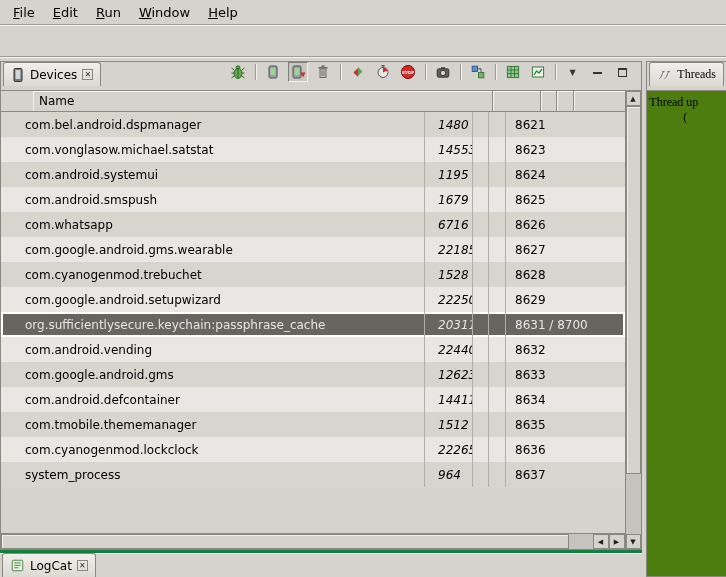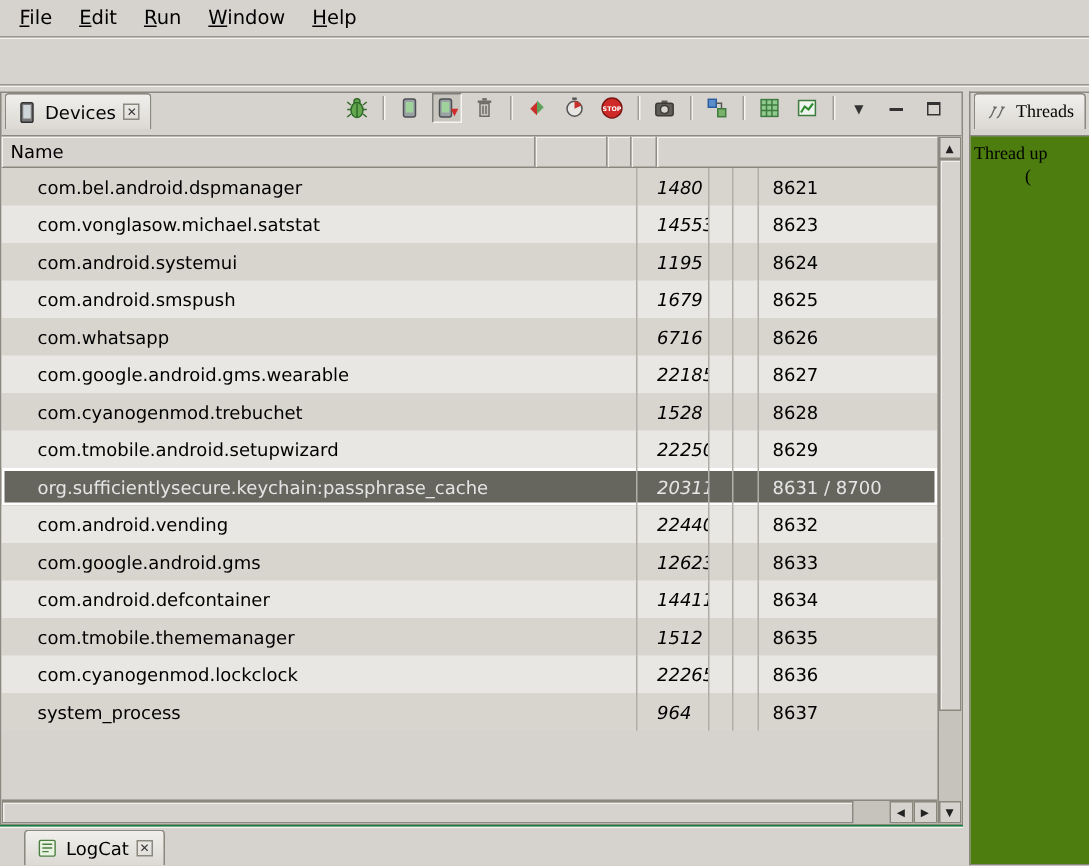--- a/index.html
+++ b/index.html
@@ -59,7 +59,7 @@
     display:flex; align-items:center; padding-left:6px;
     border-right:1px solid #8f8d85; box-shadow:inset 1px 1px 0 #f3f2f0; cursor:pointer;
   }
-  .th.name { width:356px; } .th.pid { width:48px; } .th.c1 { width:16px; } .th.c2 { width:17px; } .th.port { flex:1; border-right:none; }
+  .th.name { width:460px;margin-left:32px; } .th.pid { width:48px; } .th.c1 { width:16px; } .th.c2 { width:17px; } .th.port { flex:1; border-right:none; }
 
   .tbody { position:absolute; top:21px; left:0; right:16px; bottom:16px; background:#d6d3ce; overflow:hidden; }
   .row { height:25px; display:flex; align-items:stretch; cursor:pointer; }

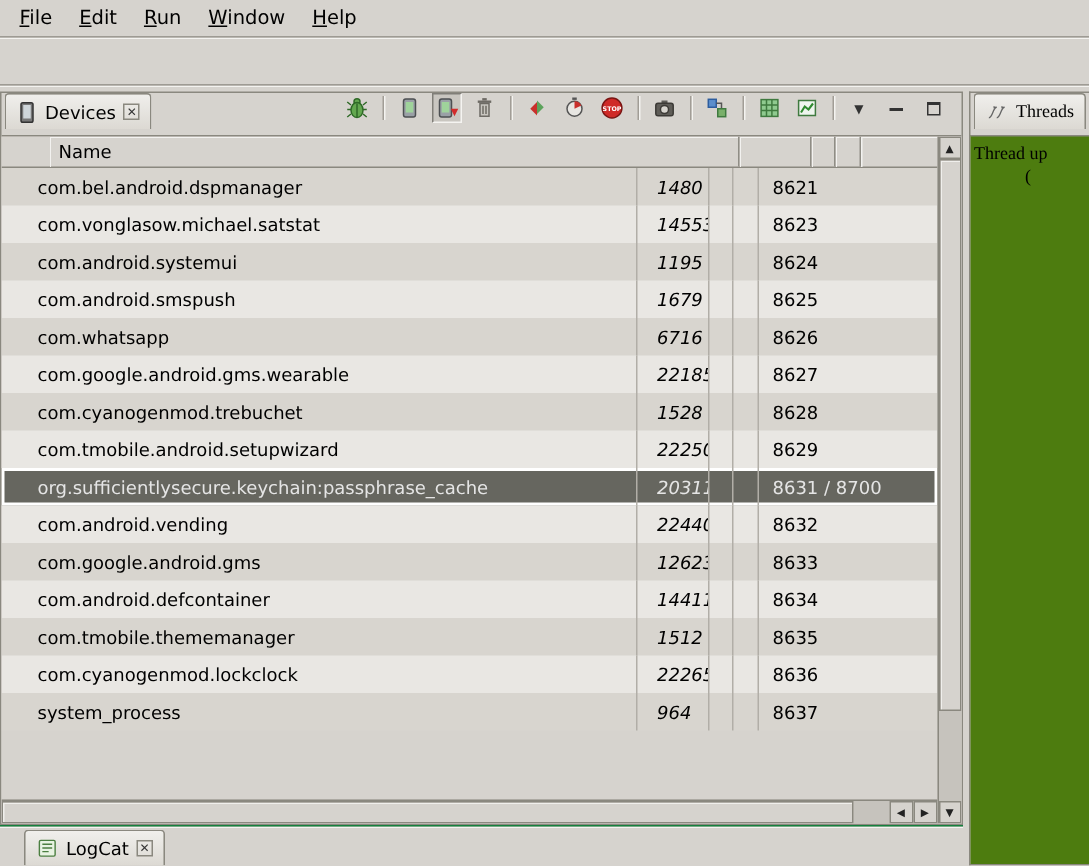--- a/index.html
+++ b/index.html
@@ -287,7 +287,7 @@
               <div class="cell port">8628</div>
             </div>
               <div class="row">
-              <div class="cell name">com.tmobile.android.setupwizard</div>
+              <div class="cell name">com.google.android.setupwizard</div>
               <div class="cell pid">22250</div>
               <div class="cell c1"></div>
               <div class="cell c2"></div>

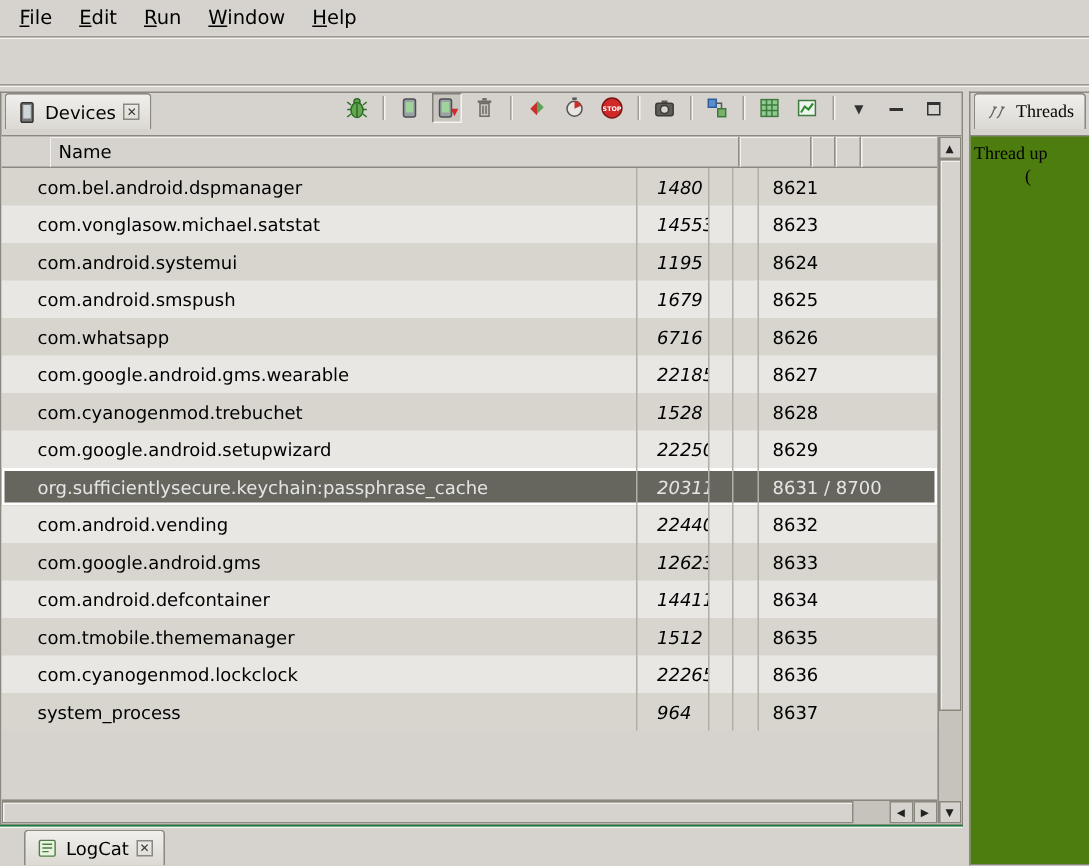--- a/index.html
+++ b/index.html
@@ -87,7 +87,7 @@
   .threads-line2 { margin-left:34px; }
 
   
-  .bottom-bar { height:27px; border-top:1px solid #15803d; box-shadow:inset 0 1px 0 #f4f3f0; display:flex; align-items:flex-end; padding-left:16px; background:#d6d3ce; }
+  .bottom-bar { height:27px; border-top:3px solid #15803d; box-shadow:inset 0 1px 0 #f4f3f0; display:flex; align-items:flex-end; padding-left:2px; background:#d6d3ce; }
 
   svg { display:block; }
 </style>

